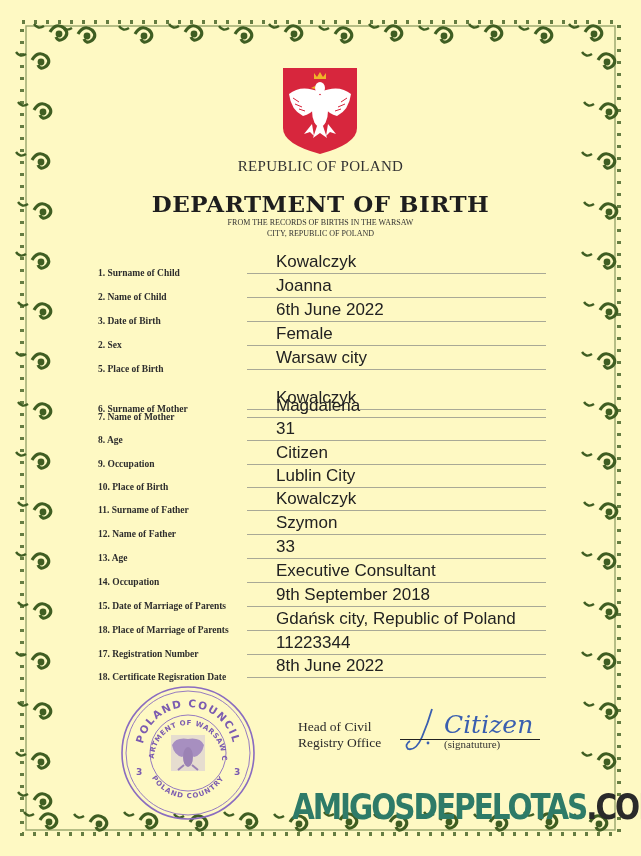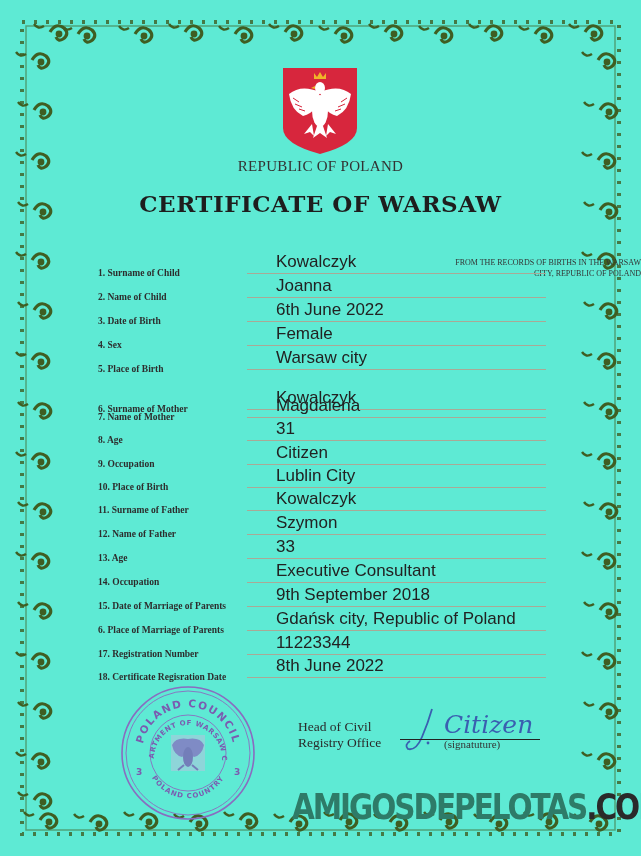--- a/index.html
+++ b/index.html
@@ -4,7 +4,7 @@
   <style>
     html, body { margin:0; padding:0; }
     body { width:641px; height:856px; background:#f5f5e6; position:relative; overflow:hidden; font-family:"Liberation Serif", serif; }
-    .page { position:absolute; left:0; top:0; width:641px; height:856px; background:#5eead4; }
+    .page { position:absolute; left:0; top:0; width:641px; height:856px; background:#fef9c3; }
     .border { position:absolute; left:0; top:0; width:641px; height:856px; pointer-events:none; }
     .emblem { position:absolute; left:281px; top:66px; width:78px; height:88px; }
     .republic { position:absolute; left:0; width:641px; top:158px; text-align:center; font-size:15px; color:#333; letter-spacing:0.3px; }

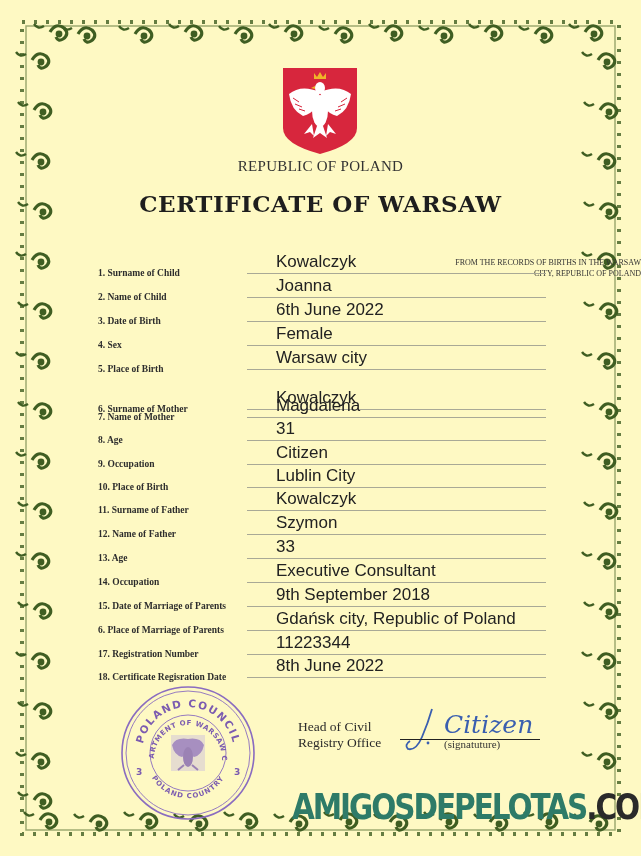--- a/index.html
+++ b/index.html
@@ -117,7 +117,7 @@
   </svg>
 
   <div class="republic">REPUBLIC OF POLAND</div>
-  <div class="title">CERTIFICATE OF WARSAW</div>
+  <div class="title">DEPARTMENT OF BIRTH</div>
   <div class="subtitle">
     <div>FROM THE RECORDS OF BIRTHS IN THE WARSAW</div>
     <div>CITY, REPUBLIC OF POLAND</div>

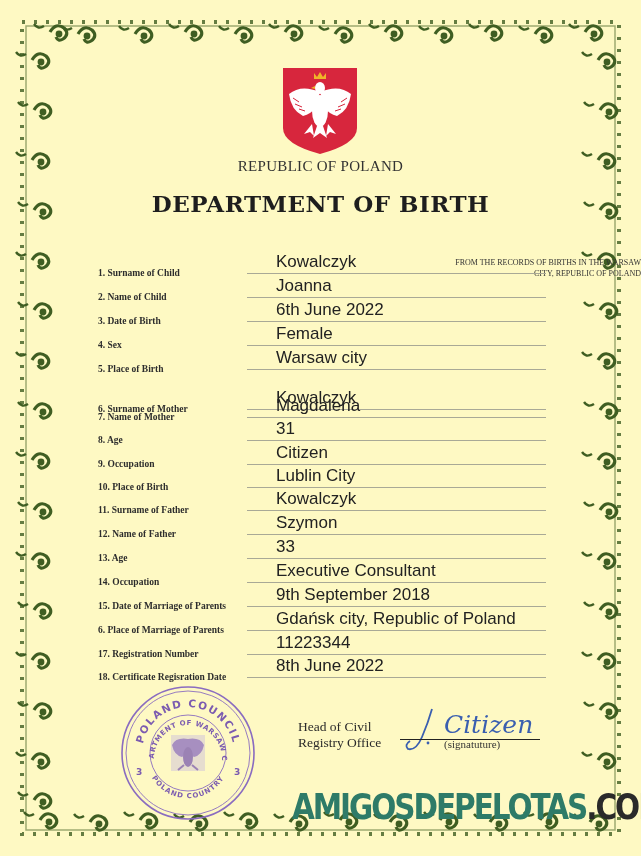--- a/index.html
+++ b/index.html
@@ -9,7 +9,7 @@
     .emblem { position:absolute; left:281px; top:66px; width:78px; height:88px; }
     .republic { position:absolute; left:0; width:641px; top:158px; text-align:center; font-size:15px; color:#333; letter-spacing:0.3px; }
     .title { position:absolute; left:0; width:641px; top:190px; text-align:center; font-size:23px; font-weight:bold; color:#1e1e1e; letter-spacing:0.5px; font-family:"DejaVu Serif", serif; }
-    .subtitle { position:absolute; left:0; width:641px; top:217px; text-align:right; font-size:8px; color:#333; line-height:11px;margin-top:40px; }
+    .subtitle { position:absolute; left:0; width:641px; top:217px; text-align:center; font-size:8px; color:#333; line-height:11px; }
     .row { position:absolute; left:98px; width:448px; height:24px; }
     .row .label { position:absolute; left:0; bottom:2px; font-size:9.5px; font-weight:bold; color:#2d2d2d; white-space:nowrap;text-align:right; }
     .row .line { position:absolute; left:149px; right:0; bottom:6px; border-bottom:1.5px solid #a9a996; }

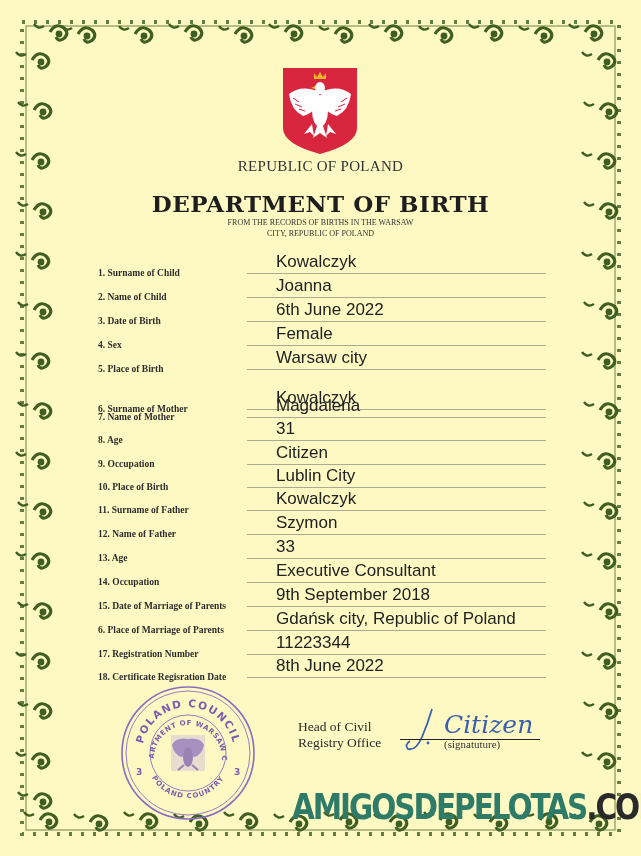--- a/index.html
+++ b/index.html
@@ -139,7 +139,7 @@
     <span class="value">6th June 2022</span>
   </div>
   <div class="row" style="top:328px">
-    <span class="label">4.  Sex</span>
+    <span class="label">2.  Sex</span>
     <span class="line"></span>
     <span class="value">Female</span>
   </div>

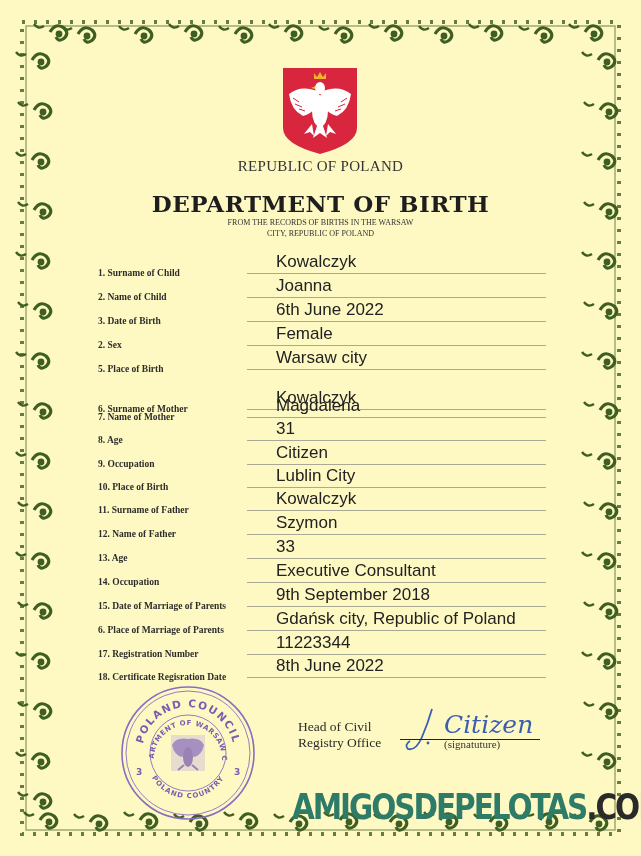--- a/index.html
+++ b/index.html
@@ -199,7 +199,7 @@
     <span class="value">9th September 2018</span>
   </div>
   <div class="row" style="top:613px">
-    <span class="label">6.  Place of Marriage of Parents</span>
+    <span class="label">18.  Place of Marriage of Parents</span>
     <span class="line"></span>
     <span class="value">Gdańsk city, Republic of Poland</span>
   </div>

